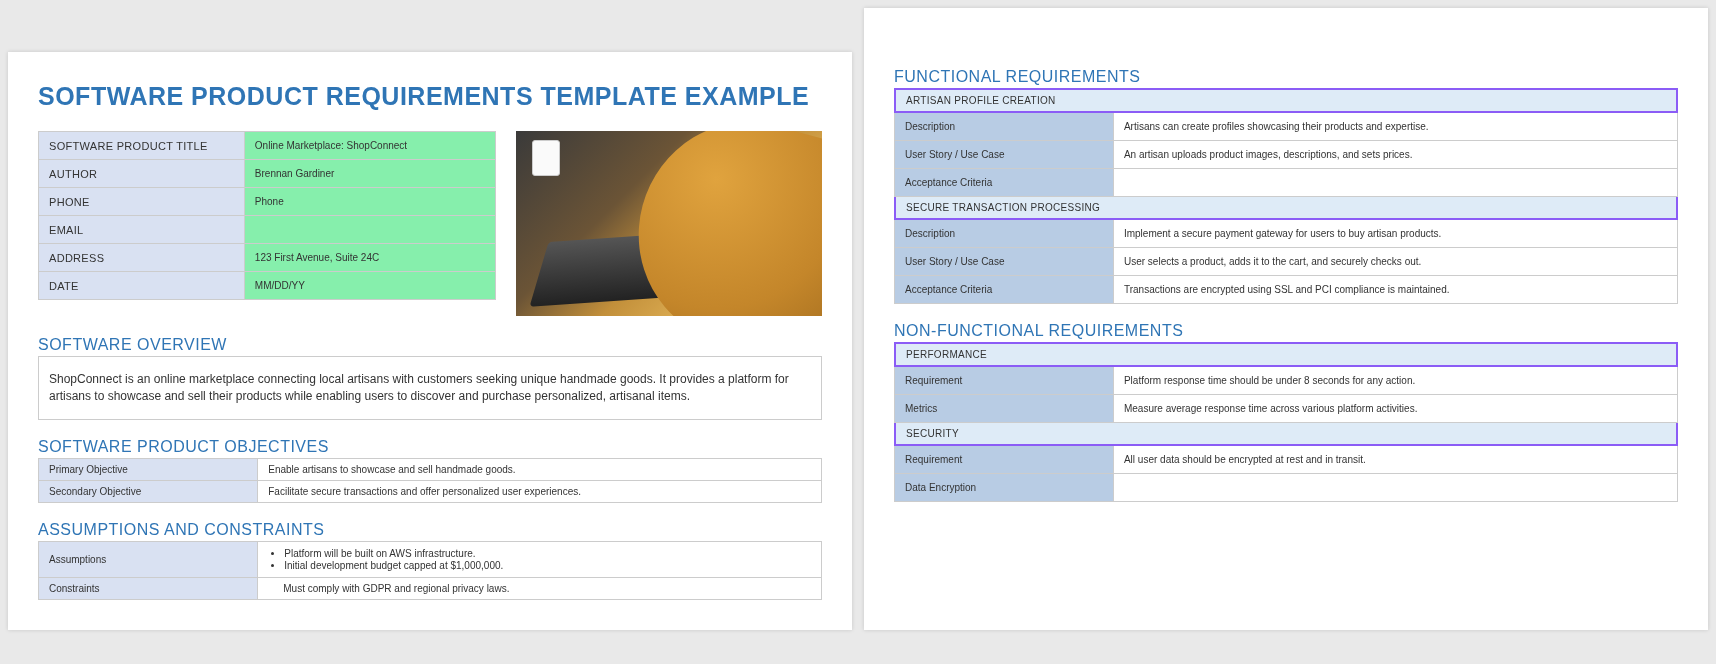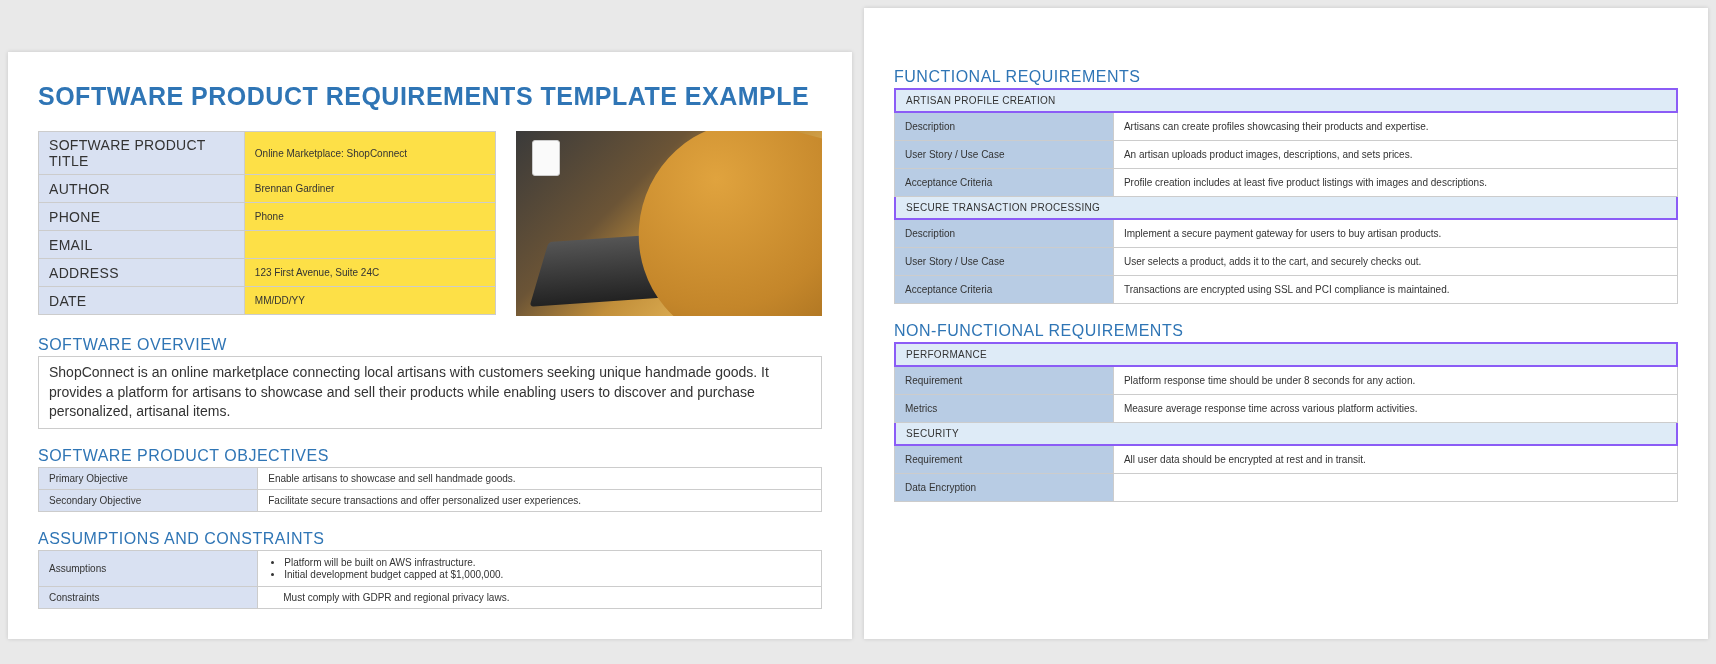--- a/index.html
+++ b/index.html
@@ -50,7 +50,7 @@
   .info-table td.key {
     background: #d9e1f2;
     width: 45%;
-    font-size: 14px;
+    font-size: 11px;
     letter-spacing: 0.3px;
   }
   .info-table td.val { background: #fde047; }

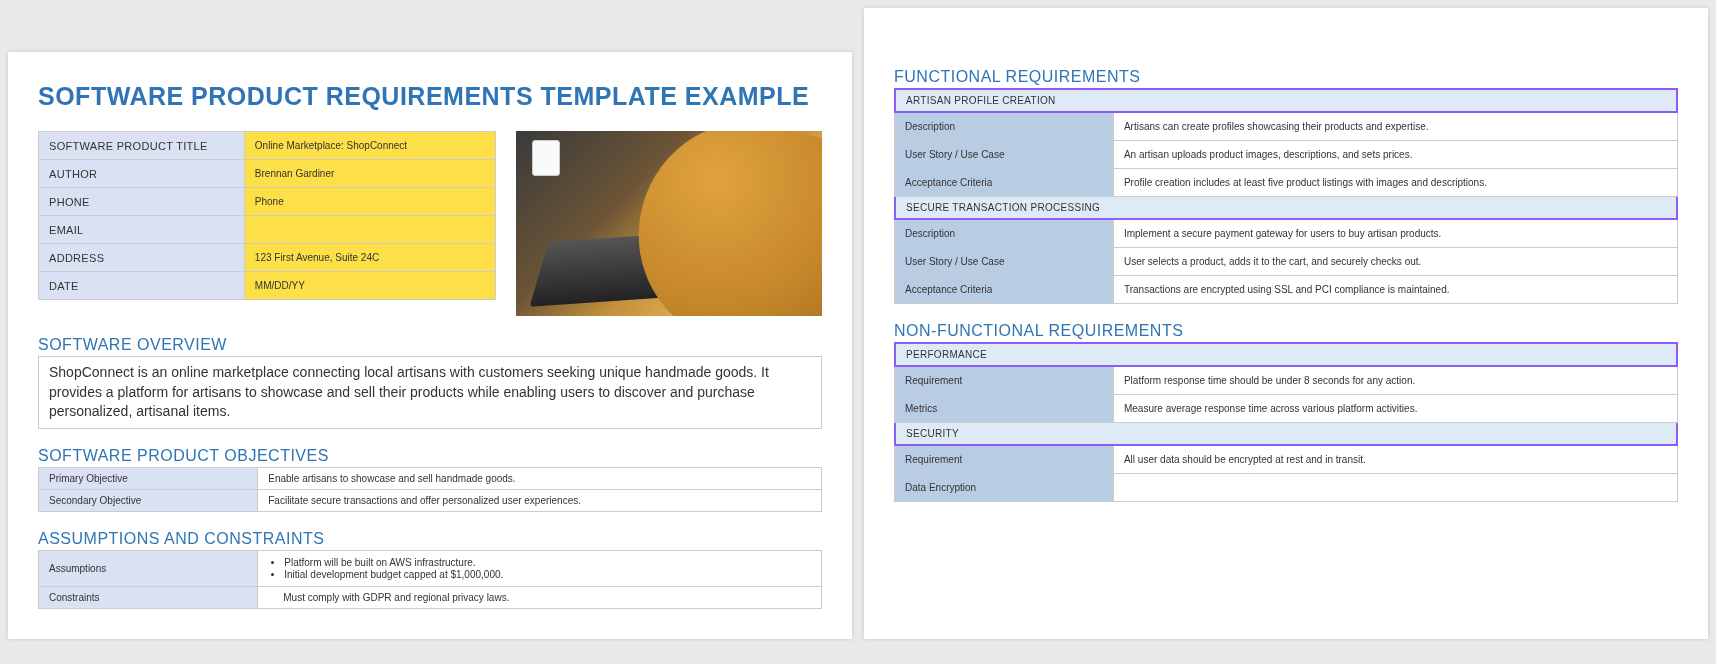--- a/index.html
+++ b/index.html
@@ -53,7 +53,7 @@
     font-size: 11px;
     letter-spacing: 0.3px;
   }
-  .info-table td.val { background: #fde047; }
+  .info-table td.val { background: #86efac; }
 
   .photo {
     width: 40%;

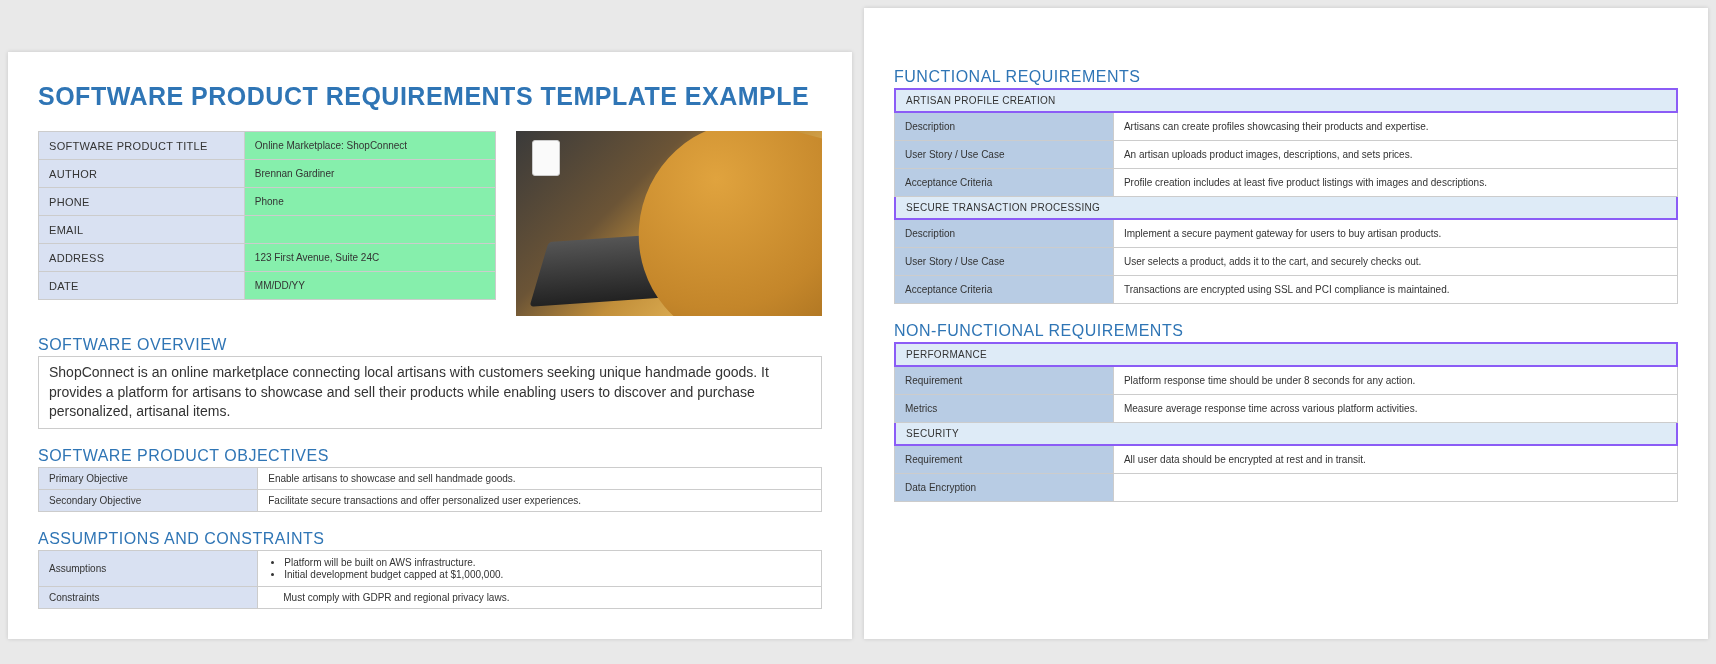--- a/index.html
+++ b/index.html
@@ -259,7 +259,6 @@
       </div>
       <div class="req-row">
         <div class="k">Acceptance Criteria</div>
-        <div class="v">Profile creation includes at least five product listings with images and descriptions.</div>
       </div>
       <div class="group-header" style="border-top:none">SECURE TRANSACTION PROCESSING</div>
       <div class="req-row">

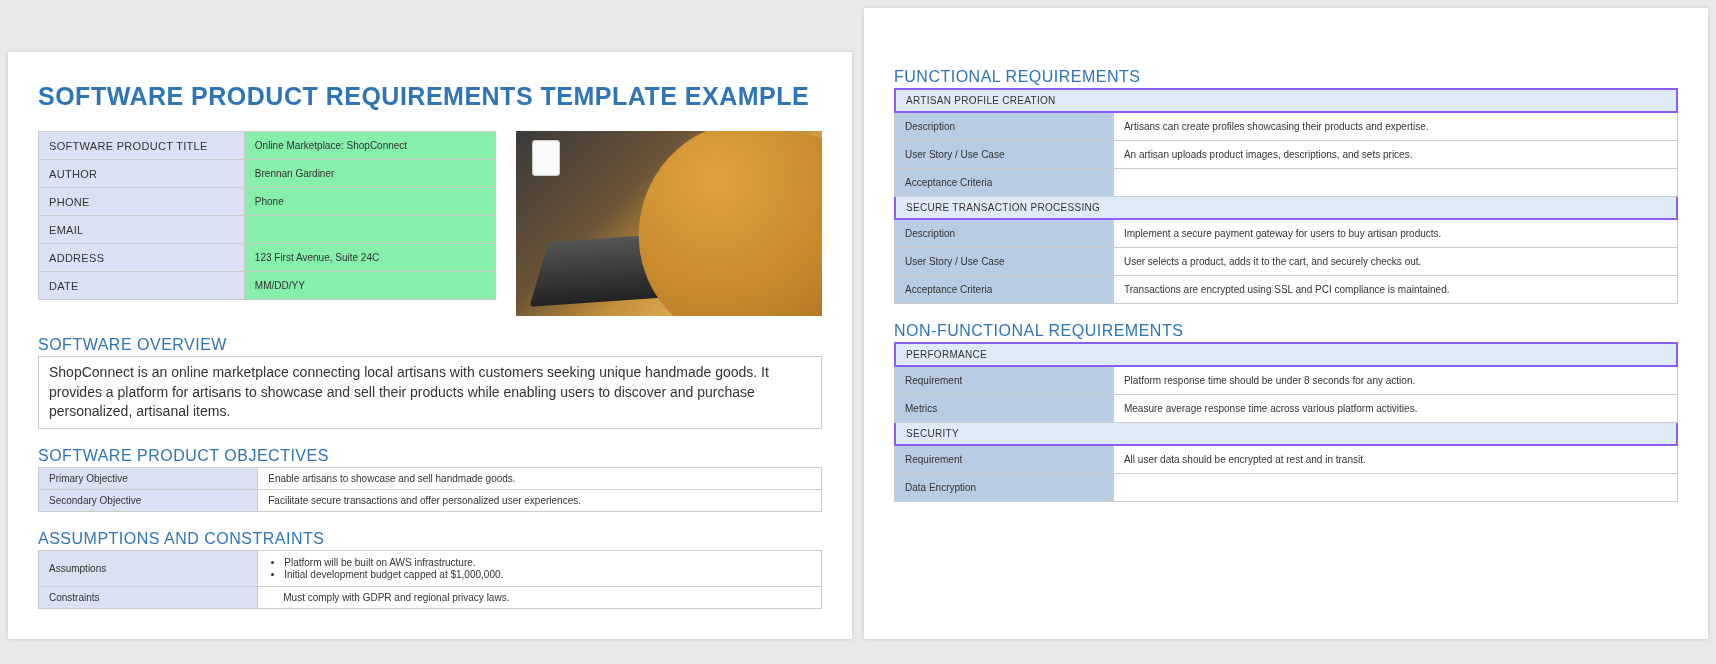--- a/index.html
+++ b/index.html
@@ -112,8 +112,8 @@
 
   .box {
     border: 1px solid #ccc;
-    padding: 6px 10px;
-    font-size: 14px;
+    padding: 14px 10px;
+    font-size: 12px;
     line-height: 1.4;
   }
 

